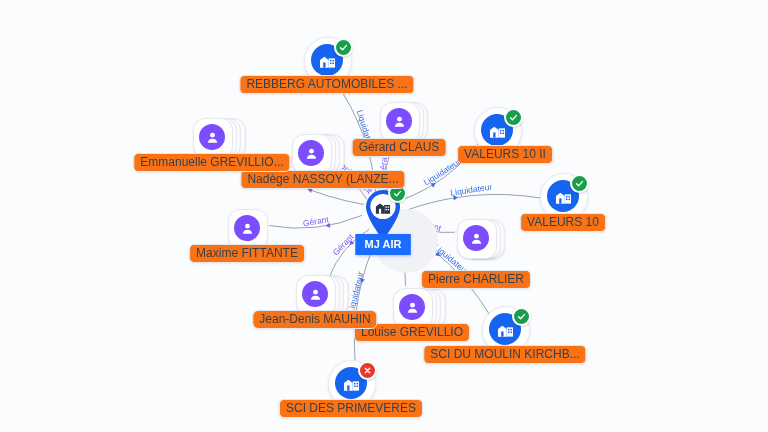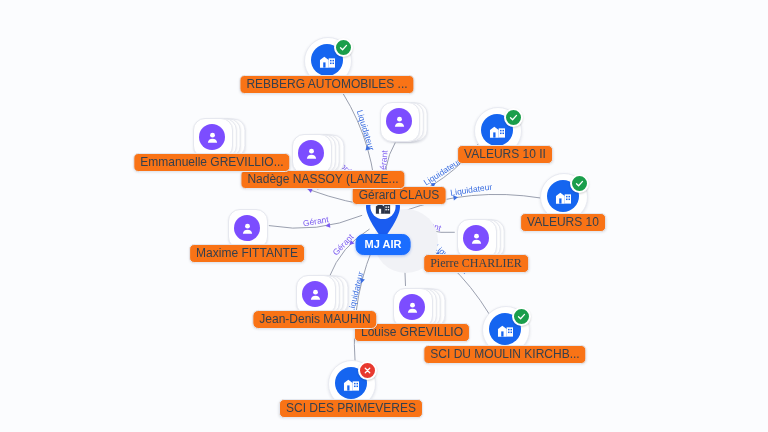--- a/index.html
+++ b/index.html
@@ -398,7 +398,7 @@
   <div id="labels-layer">
       <div class="label primary" style="left: 383px; top: 234px;">MJ AIR</div>
       <div class="label" style="left: 327px; top: 75px;">REBBERG AUTOMOBILES ...</div>
-      <div class="label" style="left: 399px; top: 138px; margin-top: 48px;">Gérard CLAUS</div>
+      <div class="label" style="left: 399px; top: 138px;">Gérard CLAUS</div>
       <div class="label" style="left: 505px; top: 145px;">VALEURS 10 II</div>
       <div class="label" style="left: 563px; top: 213px;">VALEURS 10</div>
       <div class="label" style="left: 476px; top: 254px; font-family: Liberation Serif, serif;">Pierre CHARLIER</div>

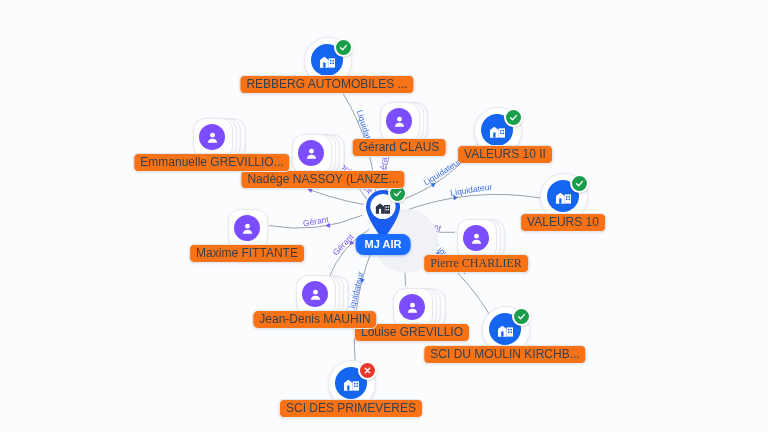--- a/index.html
+++ b/index.html
@@ -89,7 +89,7 @@
   }
   .label.primary{
     background:#1a6dff;border-color:#1a6dff;color:#ffffff;
-    font-weight:bold;font-size:11px;border-radius:8px;
+    font-weight:bold;font-size:11px;border-radius:0;
     padding:3px 8px 4px 8px;
     box-shadow:0 1px 3px rgba(20,80,220,.35);
   }

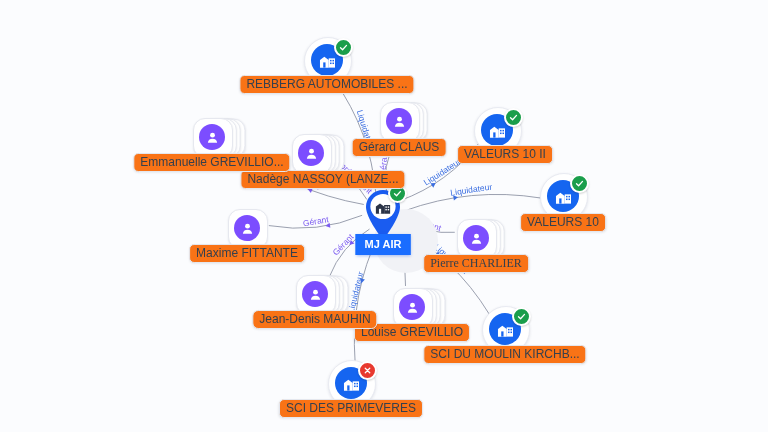--- a/index.html
+++ b/index.html
@@ -401,7 +401,7 @@
       <div class="label" style="left: 399px; top: 138px;">Gérard CLAUS</div>
       <div class="label" style="left: 505px; top: 145px;">VALEURS 10 II</div>
       <div class="label" style="left: 563px; top: 213px;">VALEURS 10</div>
-      <div class="label" style="left: 476px; top: 254px; font-family: Liberation Serif, serif;">Pierre CHARLIER</div>
+      <div class="label" style="left: 476px; top: 270px;">Pierre CHARLIER</div>
       <div class="label" style="left: 505px; top: 345px;">SCI DU MOULIN KIRCHB...</div>
       <div class="label" style="left: 351px; top: 399px;">SCI DES PRIMEVERES</div>
       <div class="label" style="left: 412px; top: 323px;">Louise GREVILLIO</div>

